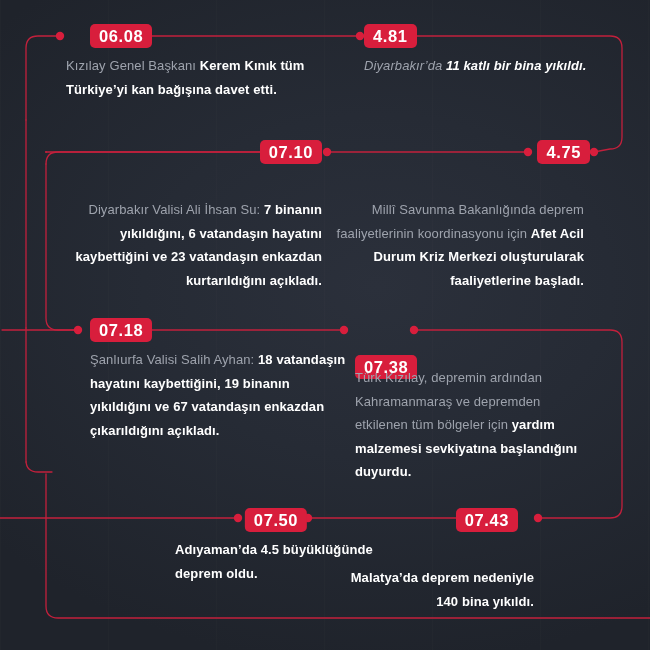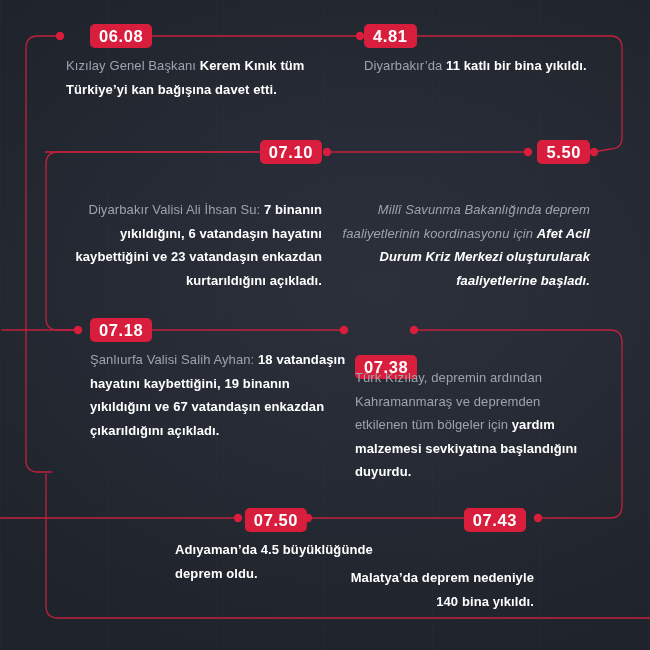--- a/index.html
+++ b/index.html
@@ -92,7 +92,7 @@
 
   #b2 { left: 364px; top: 24px;  width: 270px; }
   #b2 .badge-row { left: 0; }
-  #b2 .txt { left: 0; top: 30px; width: 262px; }
+  #b2 .txt { left: 0; top: 30px; width: 262px; font-style: italic; }
 
   #b3 { left: 66px;  top: 140px; width: 256px; }
   #b3 .badge-row { right: 0; }

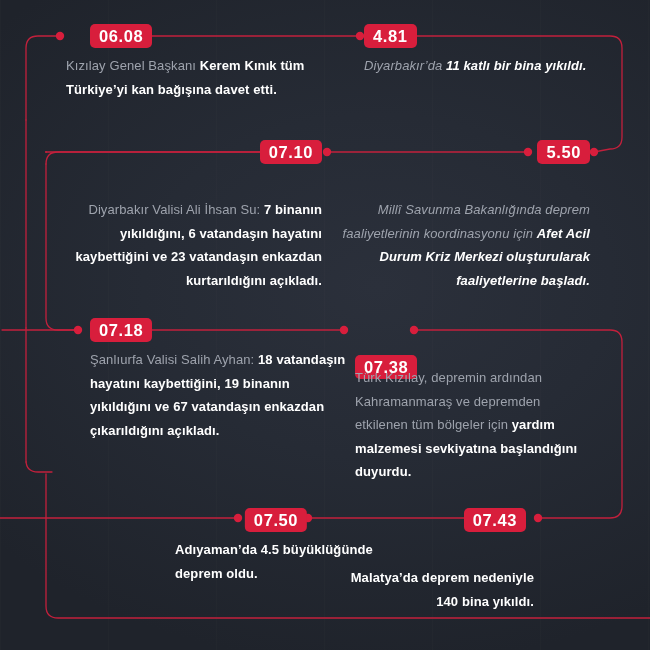--- a/index.html
+++ b/index.html
@@ -199,7 +199,7 @@
 
   <div class="block" id="b4">
     <div class="badge-row">
-      <span class="badge">5.50</span>
+      <span class="badge">4.75</span>
     </div>
     <div class="txt al-right"><span>Millî Savunma Bakanlığında deprem faaliyetlerinin koordinasyonu için </span><b>Afet Acil Durum Kriz Merkezi oluşturularak faaliyetlerine başladı.</b></div>
   </div>

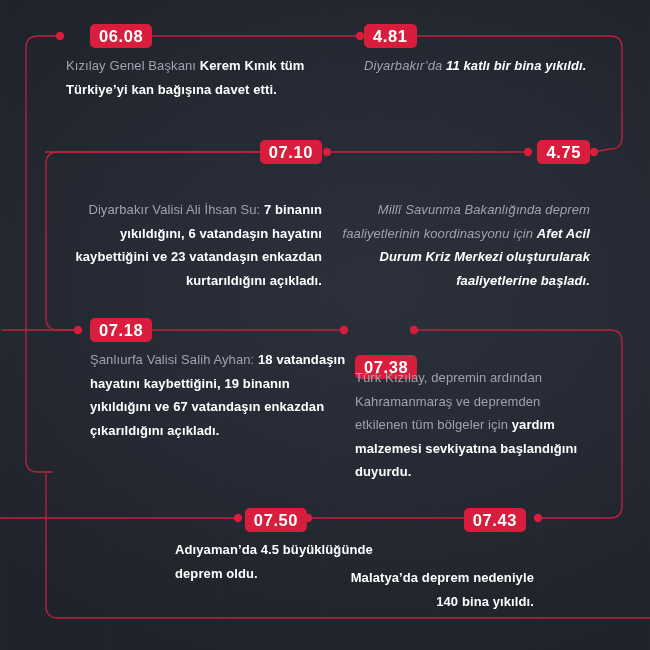--- a/index.html
+++ b/index.html
@@ -100,7 +100,7 @@
 
   #b4 { left: 334px; top: 140px; width: 256px; }
   #b4 .badge-row { right: 0; }
-  #b4 .txt { right: 0; top: 30px; width: 256px; font-style: italic; }
+  #b4 .txt { right: 6px; top: 30px; width: 256px; }
 
   #b5 { left: 90px;  top: 318px; width: 262px; }
   #b5 .badge-row { left: 0; }

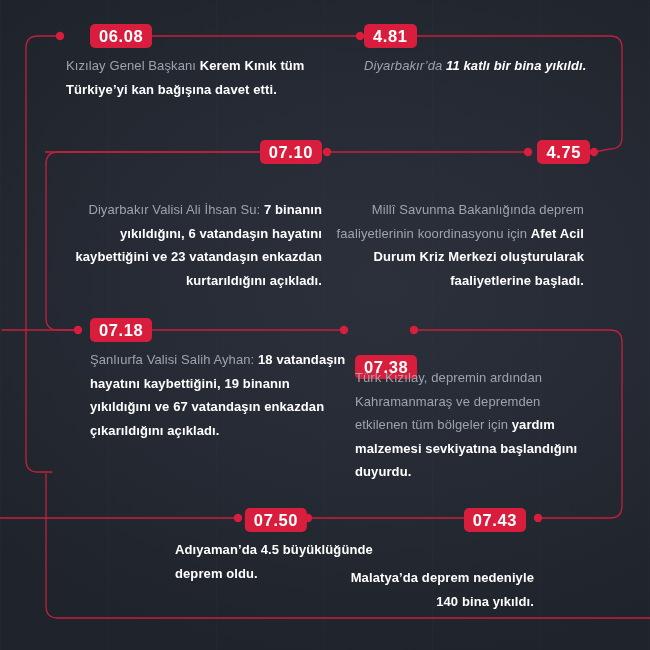--- a/index.html
+++ b/index.html
@@ -115,7 +115,7 @@
   #b7 .txt { left: 0; top: 30px; width: 202px; }
 
   #b8 { left: 380px; top: 508px; width: 154px; }
-  #b8 .badge-row { right: 8px; }
+  #b8 .badge-row { right: 16px; }
   #b8 .txt { right: 0; top: 30px; width: 186px; }
 </style>
 </head>

